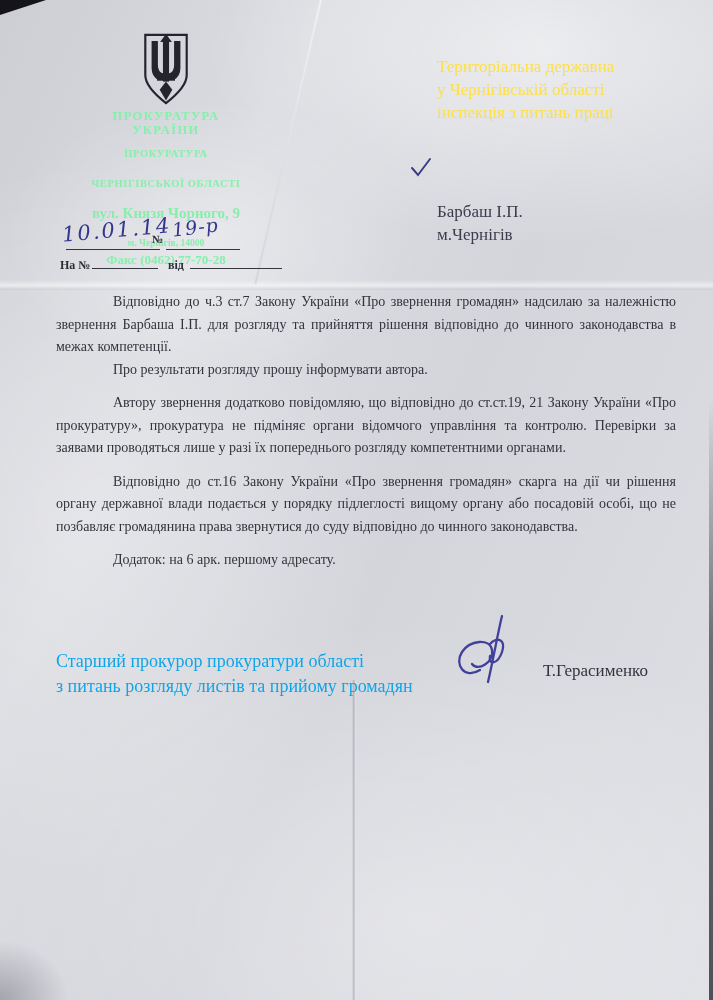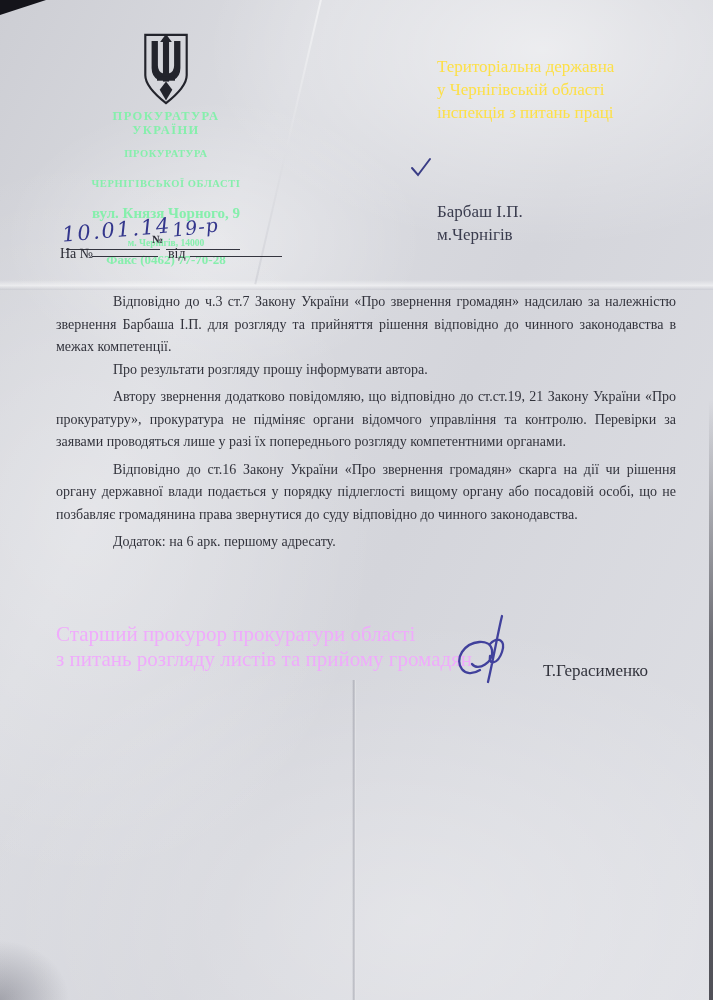--- a/index.html
+++ b/index.html
@@ -44,8 +44,8 @@
   .uline{position:absolute;top:31px;border-bottom:1.6px solid #34353f;}
   .ul1{left:8px;width:94px;}
   .ul2{left:108px;width:74px;}
-  .replyline{position:absolute;left:58px;top:246px;width:290px;height:16px;
-    font-size:14px;font-weight:normal;color:#2c2d36;}
+  .replyline{position:absolute;left:58px;top:258px;width:290px;height:16px;
+    font-size:12px;font-weight:bold;color:#2c2d36;}
   .r-lbl1{position:absolute;left:2px;top:0;}
   .r-ul1{position:absolute;left:34px;top:10px;width:66px;border-bottom:1.4px solid #34353f;}
   .r-lbl2{position:absolute;left:110px;top:0;}

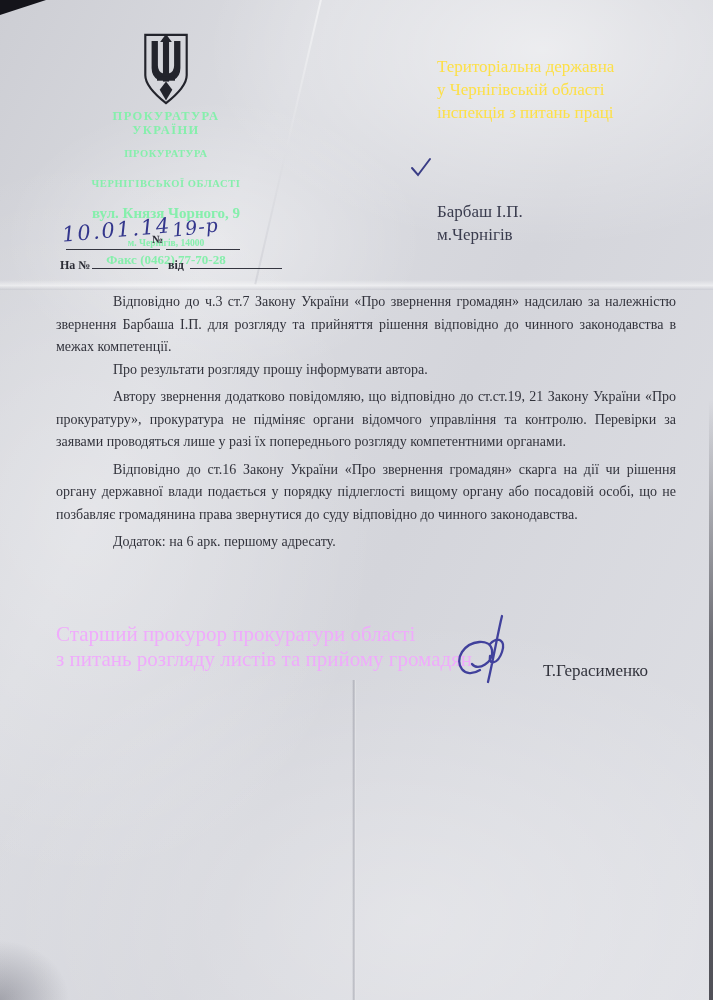--- a/index.html
+++ b/index.html
@@ -60,7 +60,7 @@
   .body-text{position:absolute;left:56px;top:291px;width:620px;
     font-size:14px;line-height:22.5px;color:#32333c;text-align:justify;}
   .body-text p{margin:0;text-indent:57px;}
-  .body-text p.sp{margin-top:5px;}
+  .body-text p.sp{margin-top:11px;}
 
   .sig-title{position:absolute;left:56px;top:622px;width:420px;
     font-size:21px;line-height:25px;color:#f0abfc;}

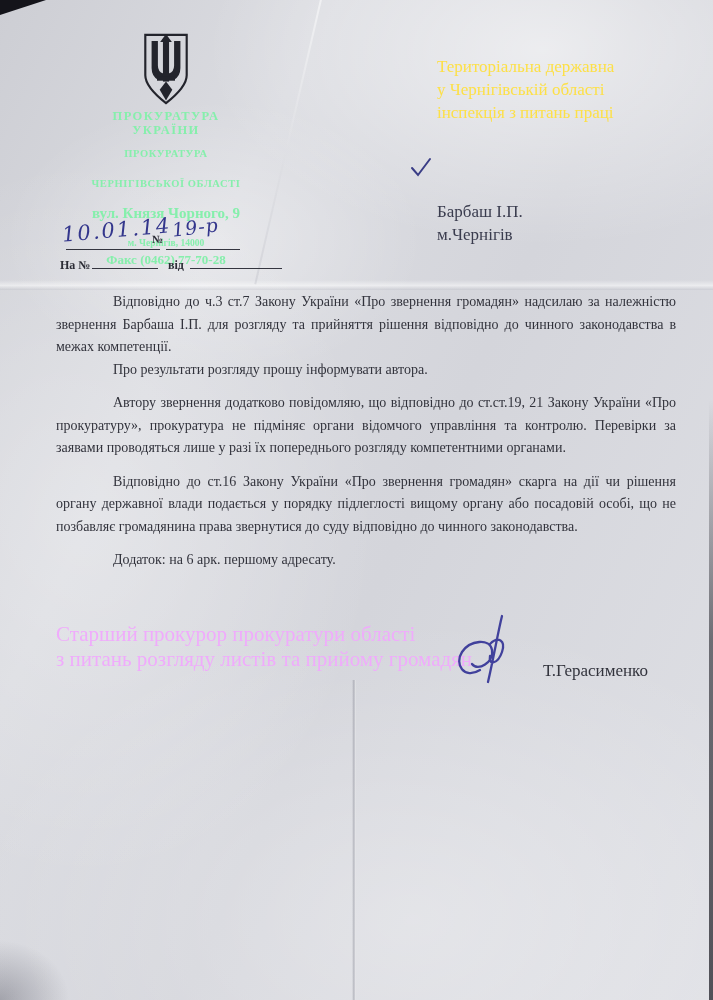--- a/index.html
+++ b/index.html
@@ -62,8 +62,8 @@
   .body-text p{margin:0;text-indent:57px;}
   .body-text p.sp{margin-top:11px;}
 
-  .sig-title{position:absolute;left:56px;top:622px;width:420px;
-    font-size:21px;line-height:25px;color:#f0abfc;}
+  .sig-title{position:absolute;left:56px;top:649px;width:420px;
+    font-size:18px;line-height:25px;color:#0ea5e9;}
   .sig-name{position:absolute;left:543px;top:661px;font-size:17px;color:#32333c;}
   .sig-hand{position:absolute;left:448px;top:612px;}
 </style>

